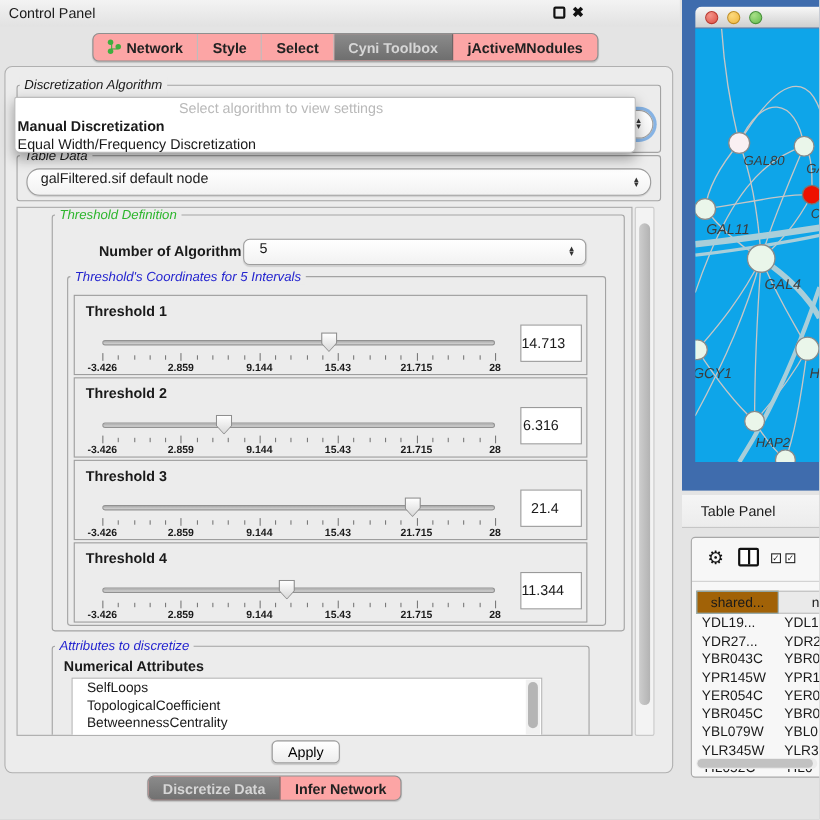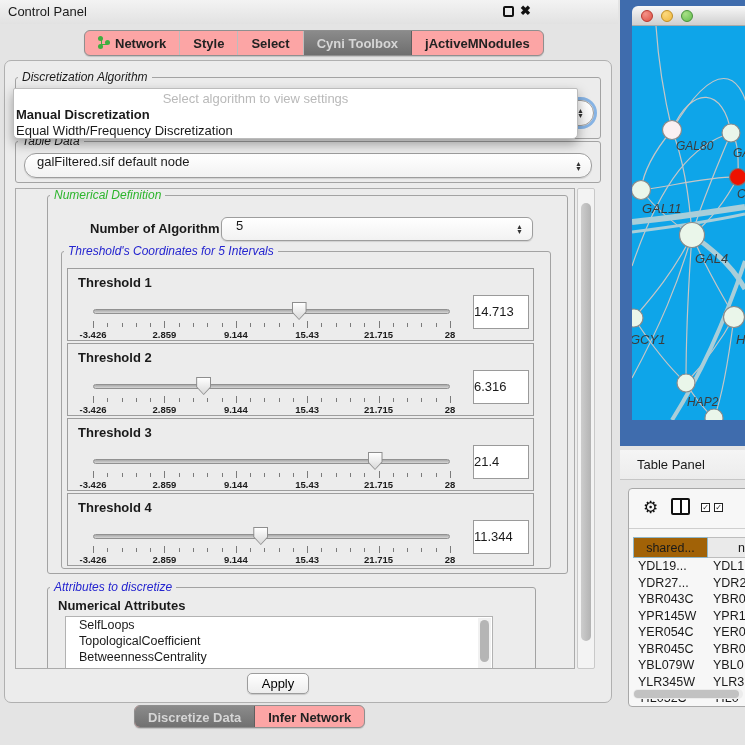--- a/index.html
+++ b/index.html
@@ -174,7 +174,7 @@
     <div class="viewport">
 
       <div class="grp" style="left:31px; top:6px; width:521px; height:379px;">
-        <span class="grp-label green">Numerical Definition</span>
+        <span class="grp-label green">Threshold Definition</span>
 
         <span style="position:absolute; left:42px; top:25px; font-size:13px; font-weight:bold;">Number of Algorithm</span>
         <div class="combo" style="left:173px; top:21px; width:312px; height:24px; border-radius:6px; padding-left:14px;">

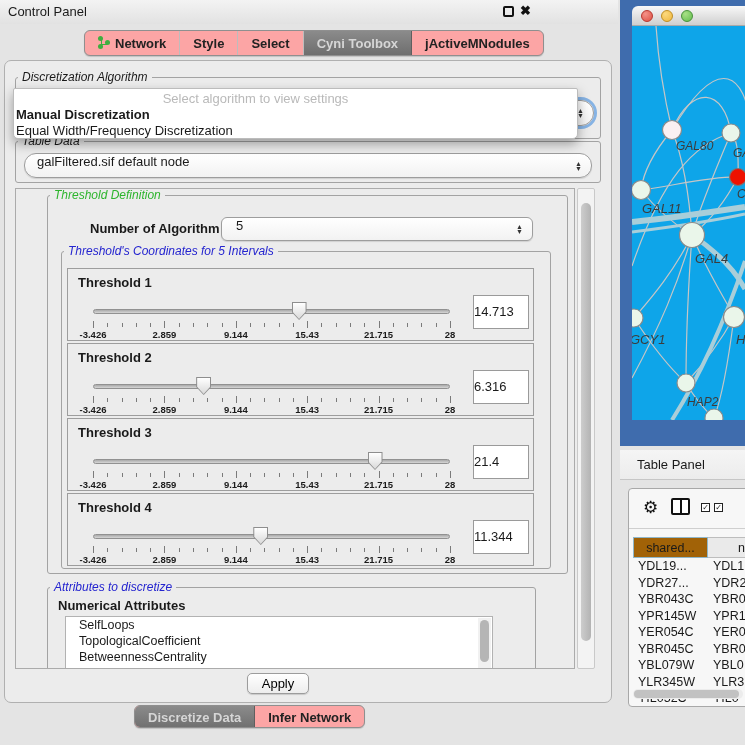--- a/index.html
+++ b/index.html
@@ -71,7 +71,7 @@
   .ticklabels { position:absolute; left:0; right:0; top:30px; height:10px; }
   .ticklabel { position:absolute; transform:translateX(-50%); font-size:9.5px; font-weight:bold; white-space:nowrap; }
   .valuebox { position:absolute; left:405px; top:26px; width:56px; height:34px; background:#fff;
-    border:1px solid #9a9a9a; font-size:13px; text-align:left; line-height:32px; padding-right:8px; }
+    border:1px solid #9a9a9a; font-size:13px; text-align:right; line-height:32px; padding-right:20px; }
   
   .attr-list { position:absolute; left:17px; top:28px; width:428px; height:62px; background:#fff;
     border:1px solid #b2b2b2; font-size:12.5px; overflow:hidden; }

